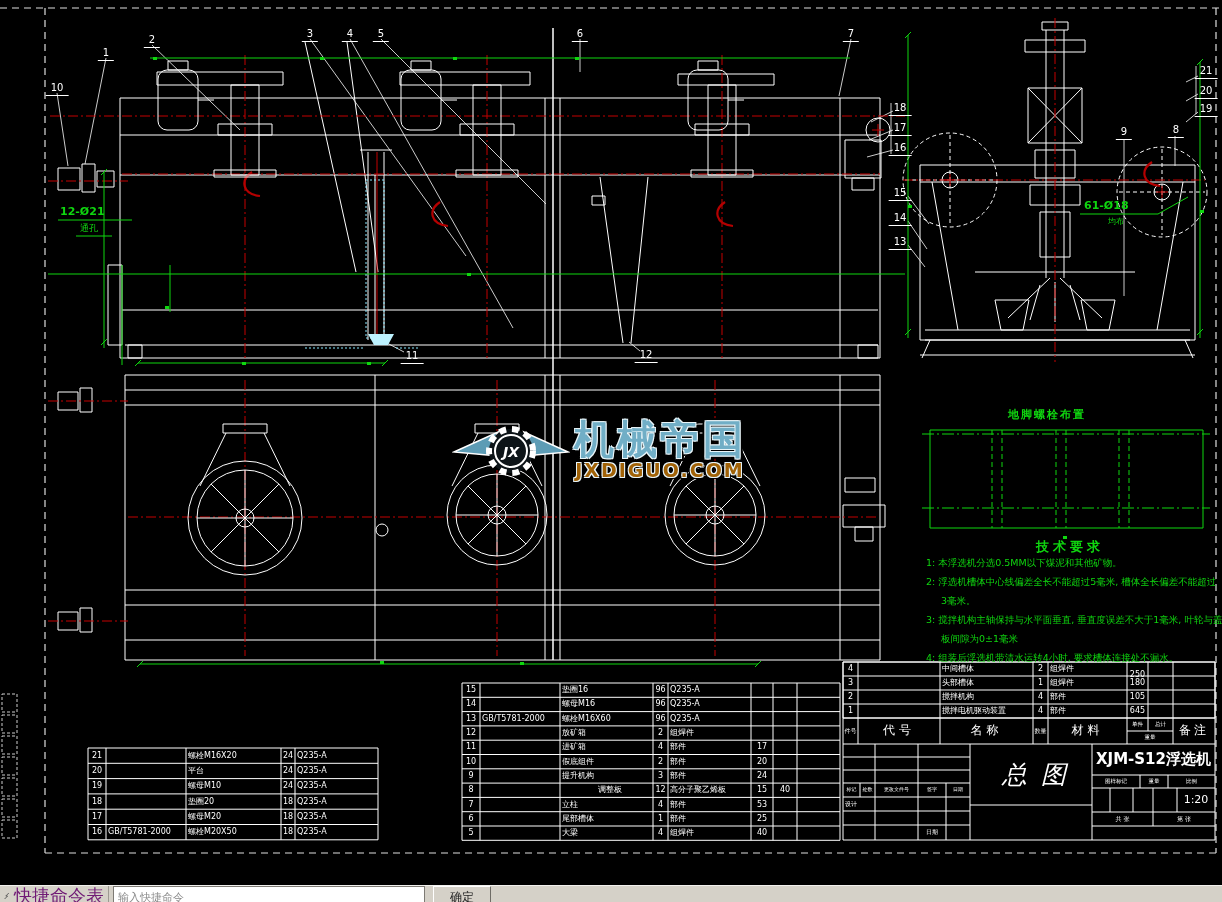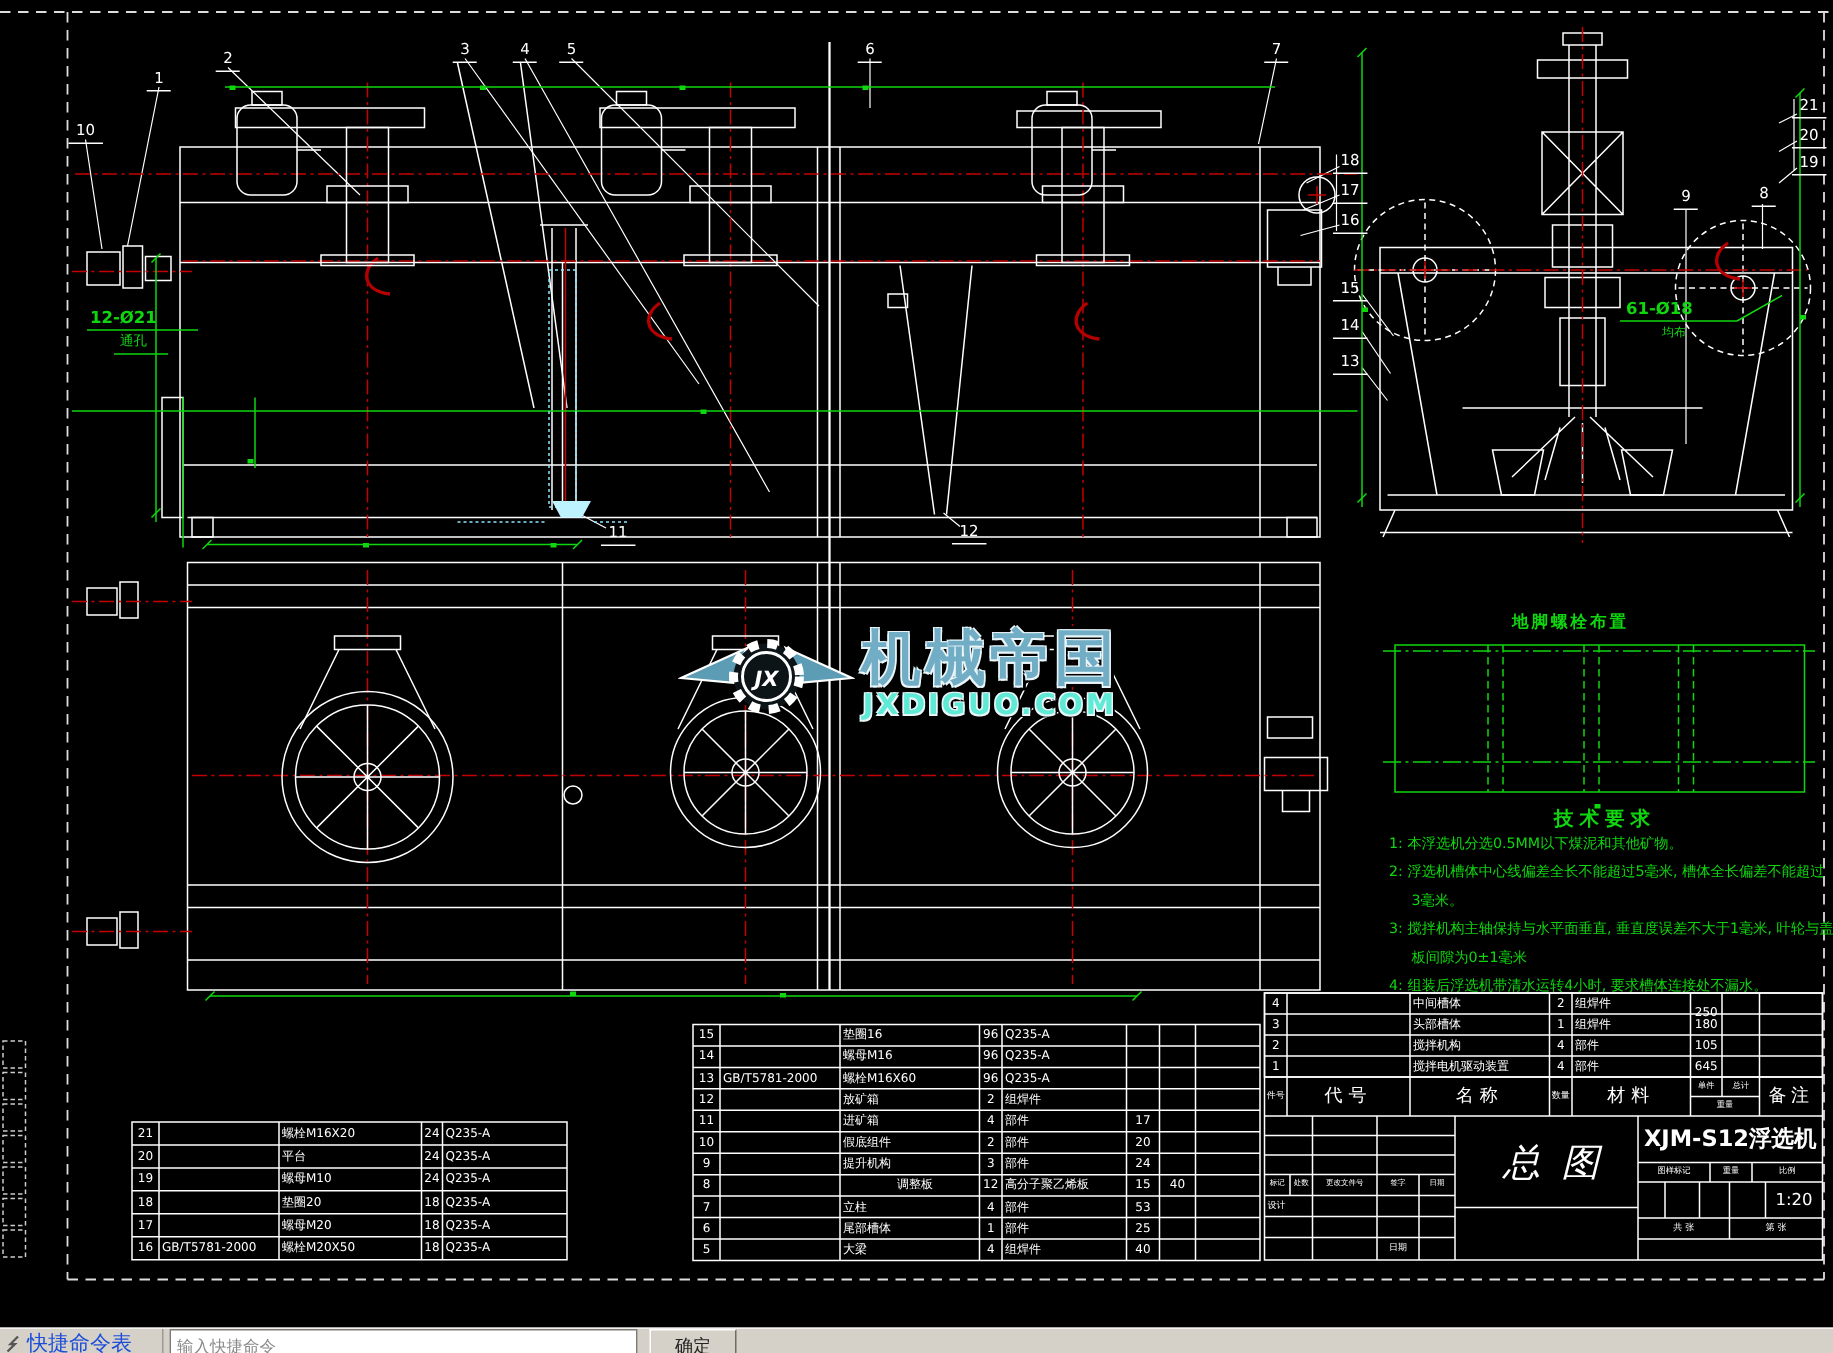--- a/index.html
+++ b/index.html
@@ -21,7 +21,7 @@
   .wm-brand{font-size:40px;font-weight:bold;letter-spacing:3px;color:#71aec6;line-height:.95;
     text-shadow:-1px -1px 0 #e9f5f9,1px -1px 0 #e9f5f9,-1px 1px 0 #e9f5f9,1px 1px 0 #e9f5f9,
                  3px 3px 0 #000,-3px 3px 0 #000,3px -3px 0 #000,-3px -3px 0 #000;}
-  .wm-domain{font-size:19px;font-weight:bold;letter-spacing:2px;color:#5eead4;margin-top:1px;
+  .wm-domain{font-size:19px;font-weight:bold;letter-spacing:2px;color:#a16207;margin-top:1px;
     text-shadow:-1px -1px 0 #e9f5f9,1px -1px 0 #e9f5f9,-1px 1px 0 #e9f5f9,1px 1px 0 #e9f5f9,
                  2px 2px 0 #000,-2px 2px 0 #000,2px -2px 0 #000,-2px -2px 0 #000;}
   

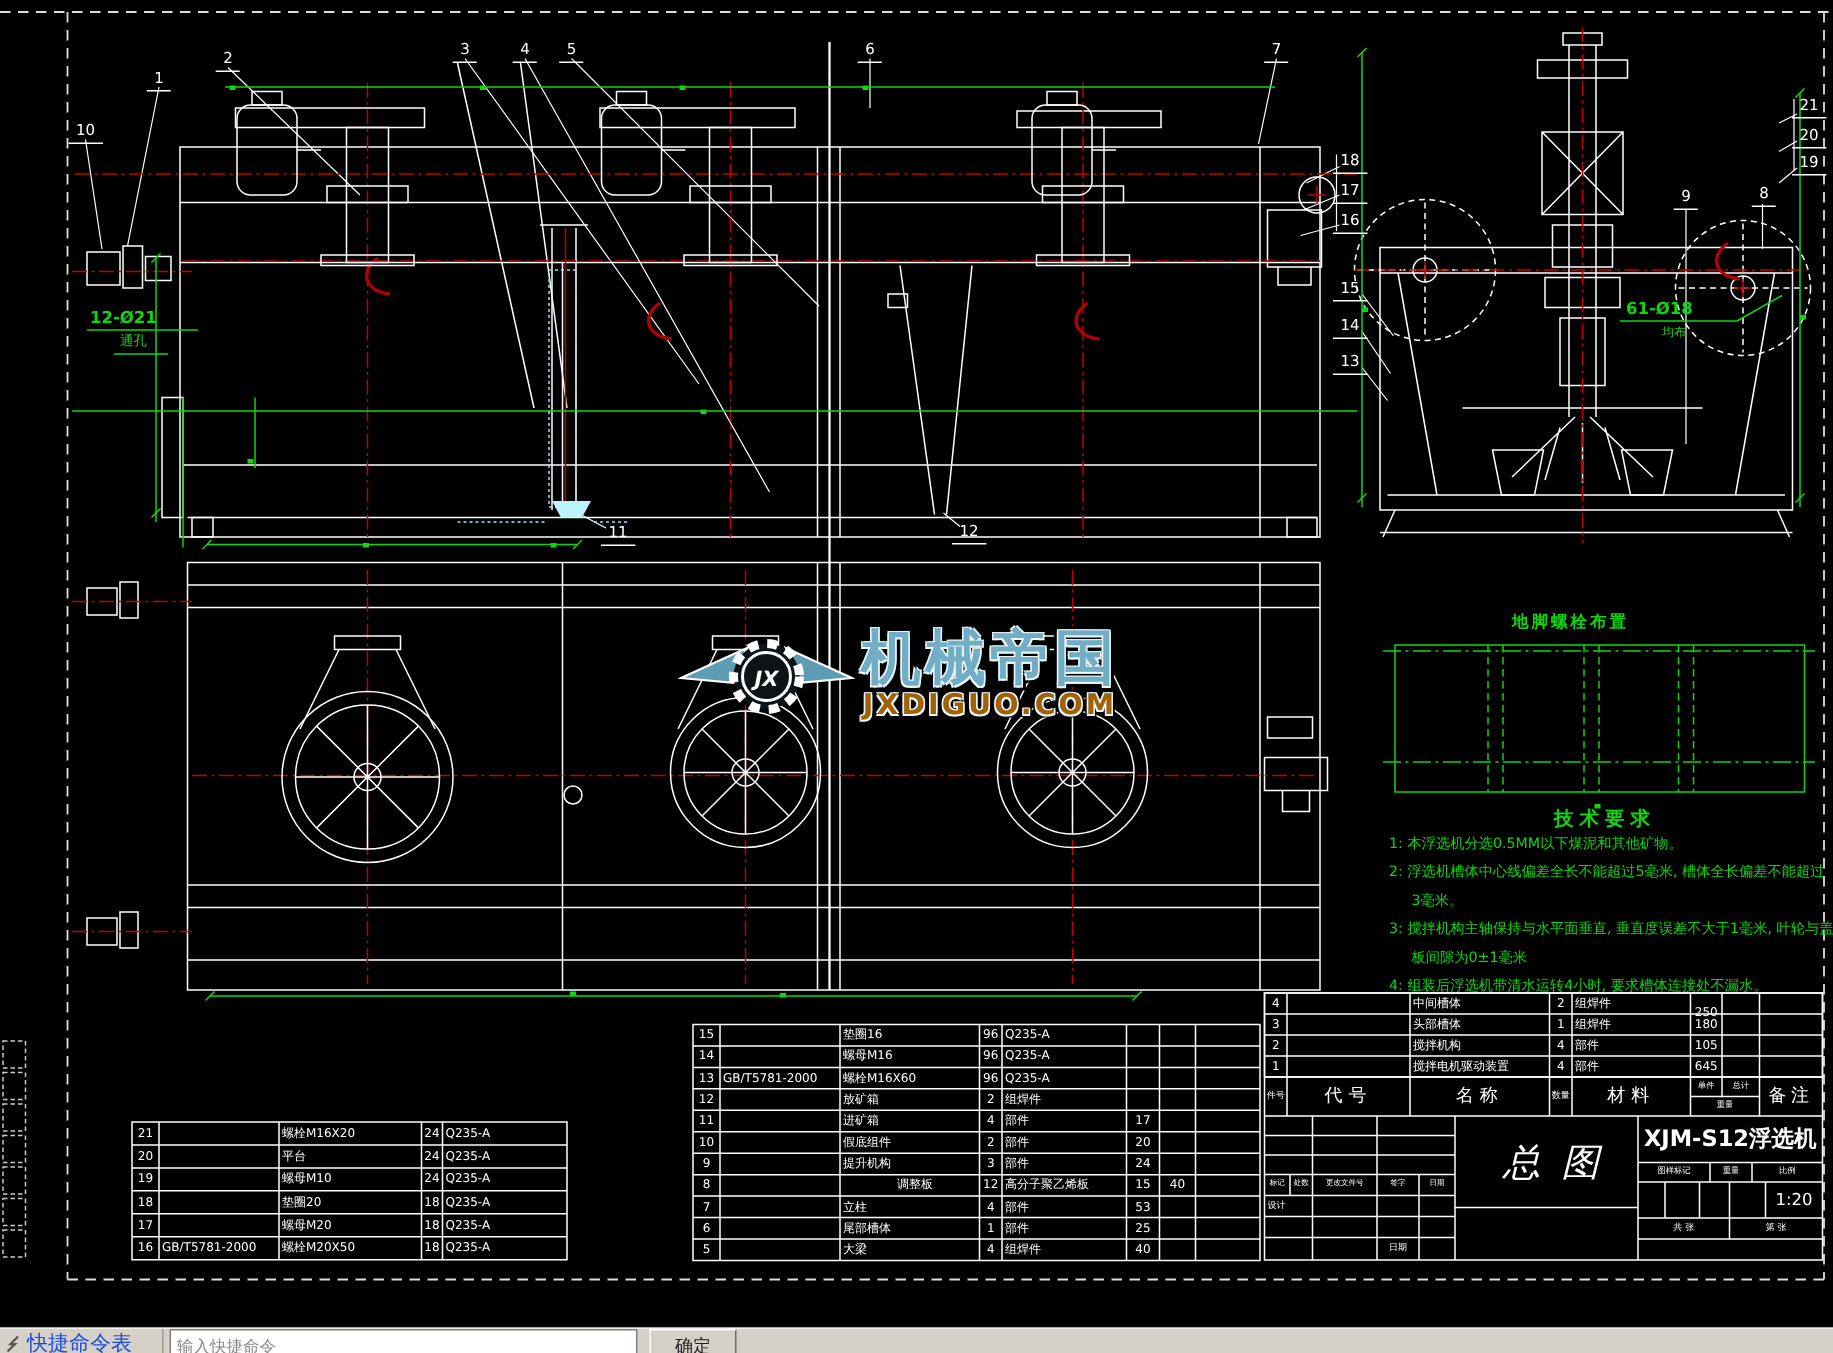--- a/index.html
+++ b/index.html
@@ -37,7 +37,7 @@
   .cmdbar{position:absolute;top:885px;left:0;width:1222px;height:17px;background:#d5d1c8;
           border-top:1px solid #f2f1ee;display:flex;align-items:stretch;font-size:12px;}
   .cmdpanel{width:100px;display:flex;align-items:center;gap:4px;padding:2px 4px 0;
-            border-right:1px solid #9d9a92;color:#1d4ed8;font-size:14px;overflow:hidden;white-space:nowrap;}
+            border-right:1px solid #9d9a92;color:#701a75;font-size:18px;overflow:hidden;white-space:nowrap;}
   .cmdinput{width:312px;height:22px;border:1px solid #7d7a74;background:#fff;font-size:11px;
             padding:1px 4px;box-sizing:border-box;margin-left:4px;
             font-family:"DejaVu Sans","Liberation Sans",sans-serif;}

